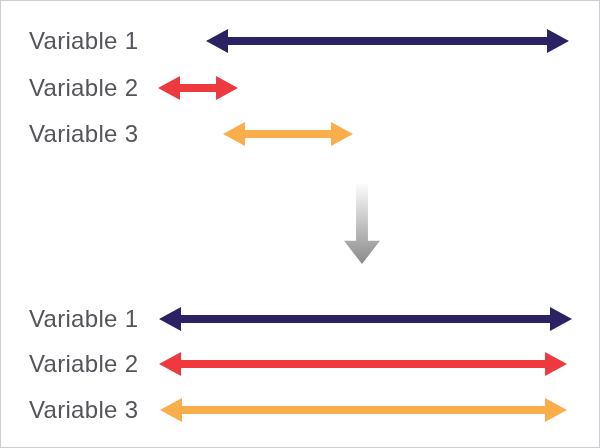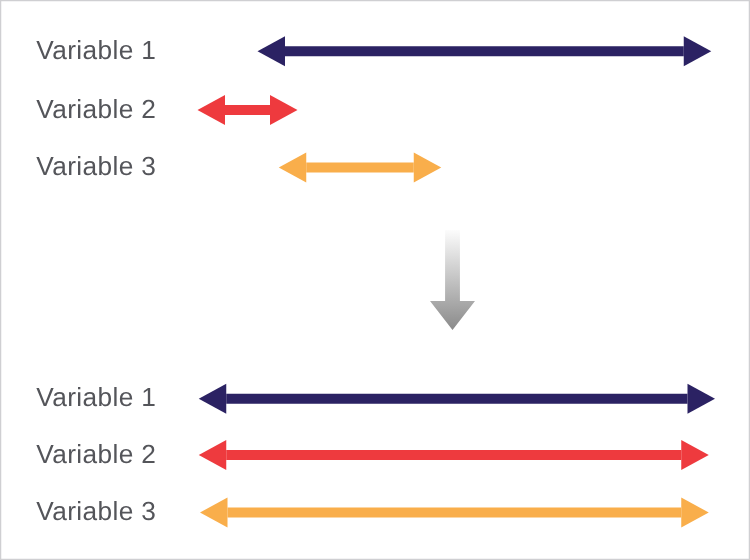--- a/index.html
+++ b/index.html
@@ -27,7 +27,7 @@
     left: 28px;
     top: 0;
     line-height: 24px;
-    font-size: 21px;
+    font-size: 24px;
     font-weight: 400;
     color: #54555a;
     letter-spacing: 0.3px;

